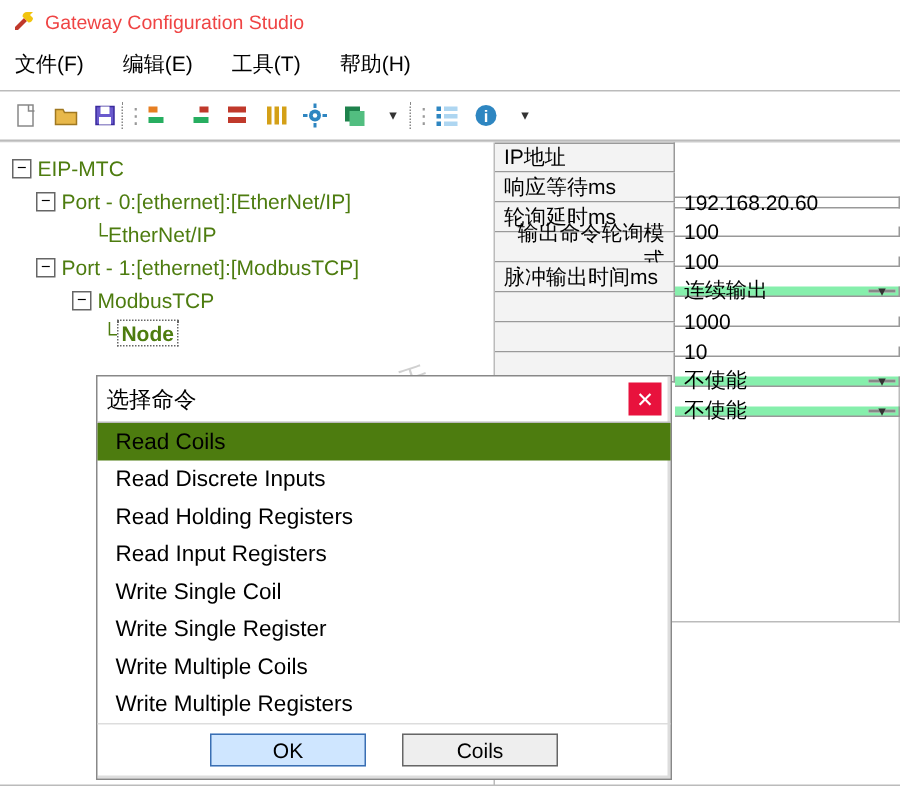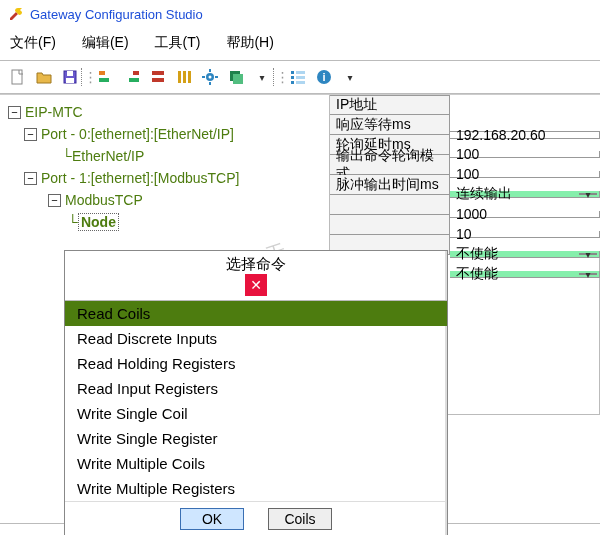--- a/index.html
+++ b/index.html
@@ -20,7 +20,7 @@
   gap: 6px;
 }
 .titlebar .icon-wrench { width: 16px; height: 16px; }
-.titlebar .title { font-size: 13px; color: #1d4ed8; }
+.titlebar .title { font-size: 13px; color: #ef4444; }
 .menubar {
   display: flex;
   gap: 26px;

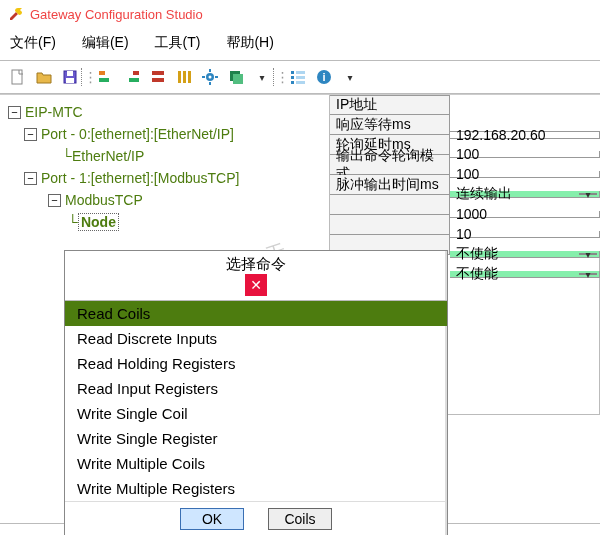--- a/index.html
+++ b/index.html
@@ -86,7 +86,7 @@
   border-bottom:1px solid #bbb;
   font-size:14px;
 }
-.prop-row { display:flex; height:20px; }
+.prop-row { display:flex; height:20px;text-align:right; }
 .prop-label {
   width:120px;
   border:1px solid #999;

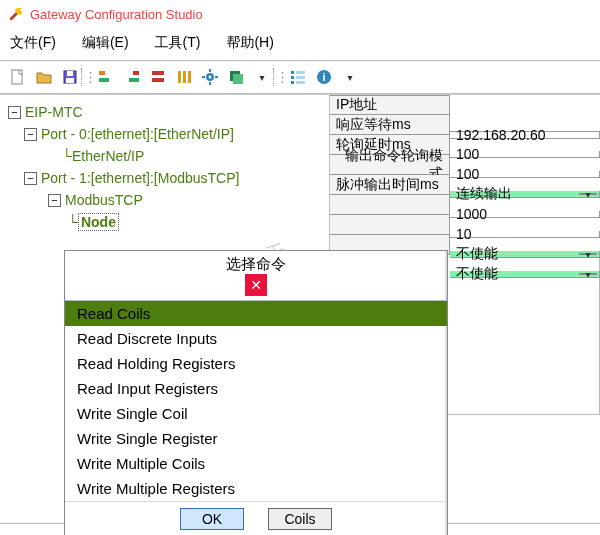--- a/index.html
+++ b/index.html
@@ -130,7 +130,6 @@
   display:flex; align-items:center;
   padding:4px 6px;
   font-size:15px;
-  flex-direction:column;
 }
 .dlg-hdr .dlg-title { flex:1; }
 .dlg-close {

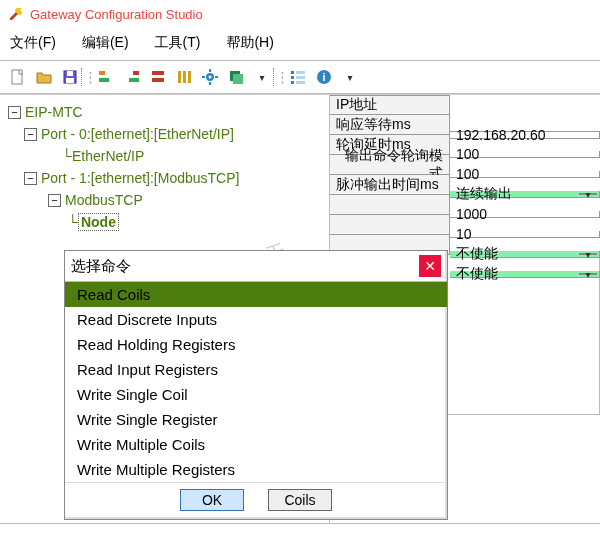--- a/index.html
+++ b/index.html
@@ -153,7 +153,7 @@
   border-top:1px solid #ddd;
 }
 .dlg-btn {
-  width:64px; height:22px;
+  width:104px; height:22px;
   border:1px solid #666;
   background:#eee;
   display:flex; align-items:center; justify-content:center;

